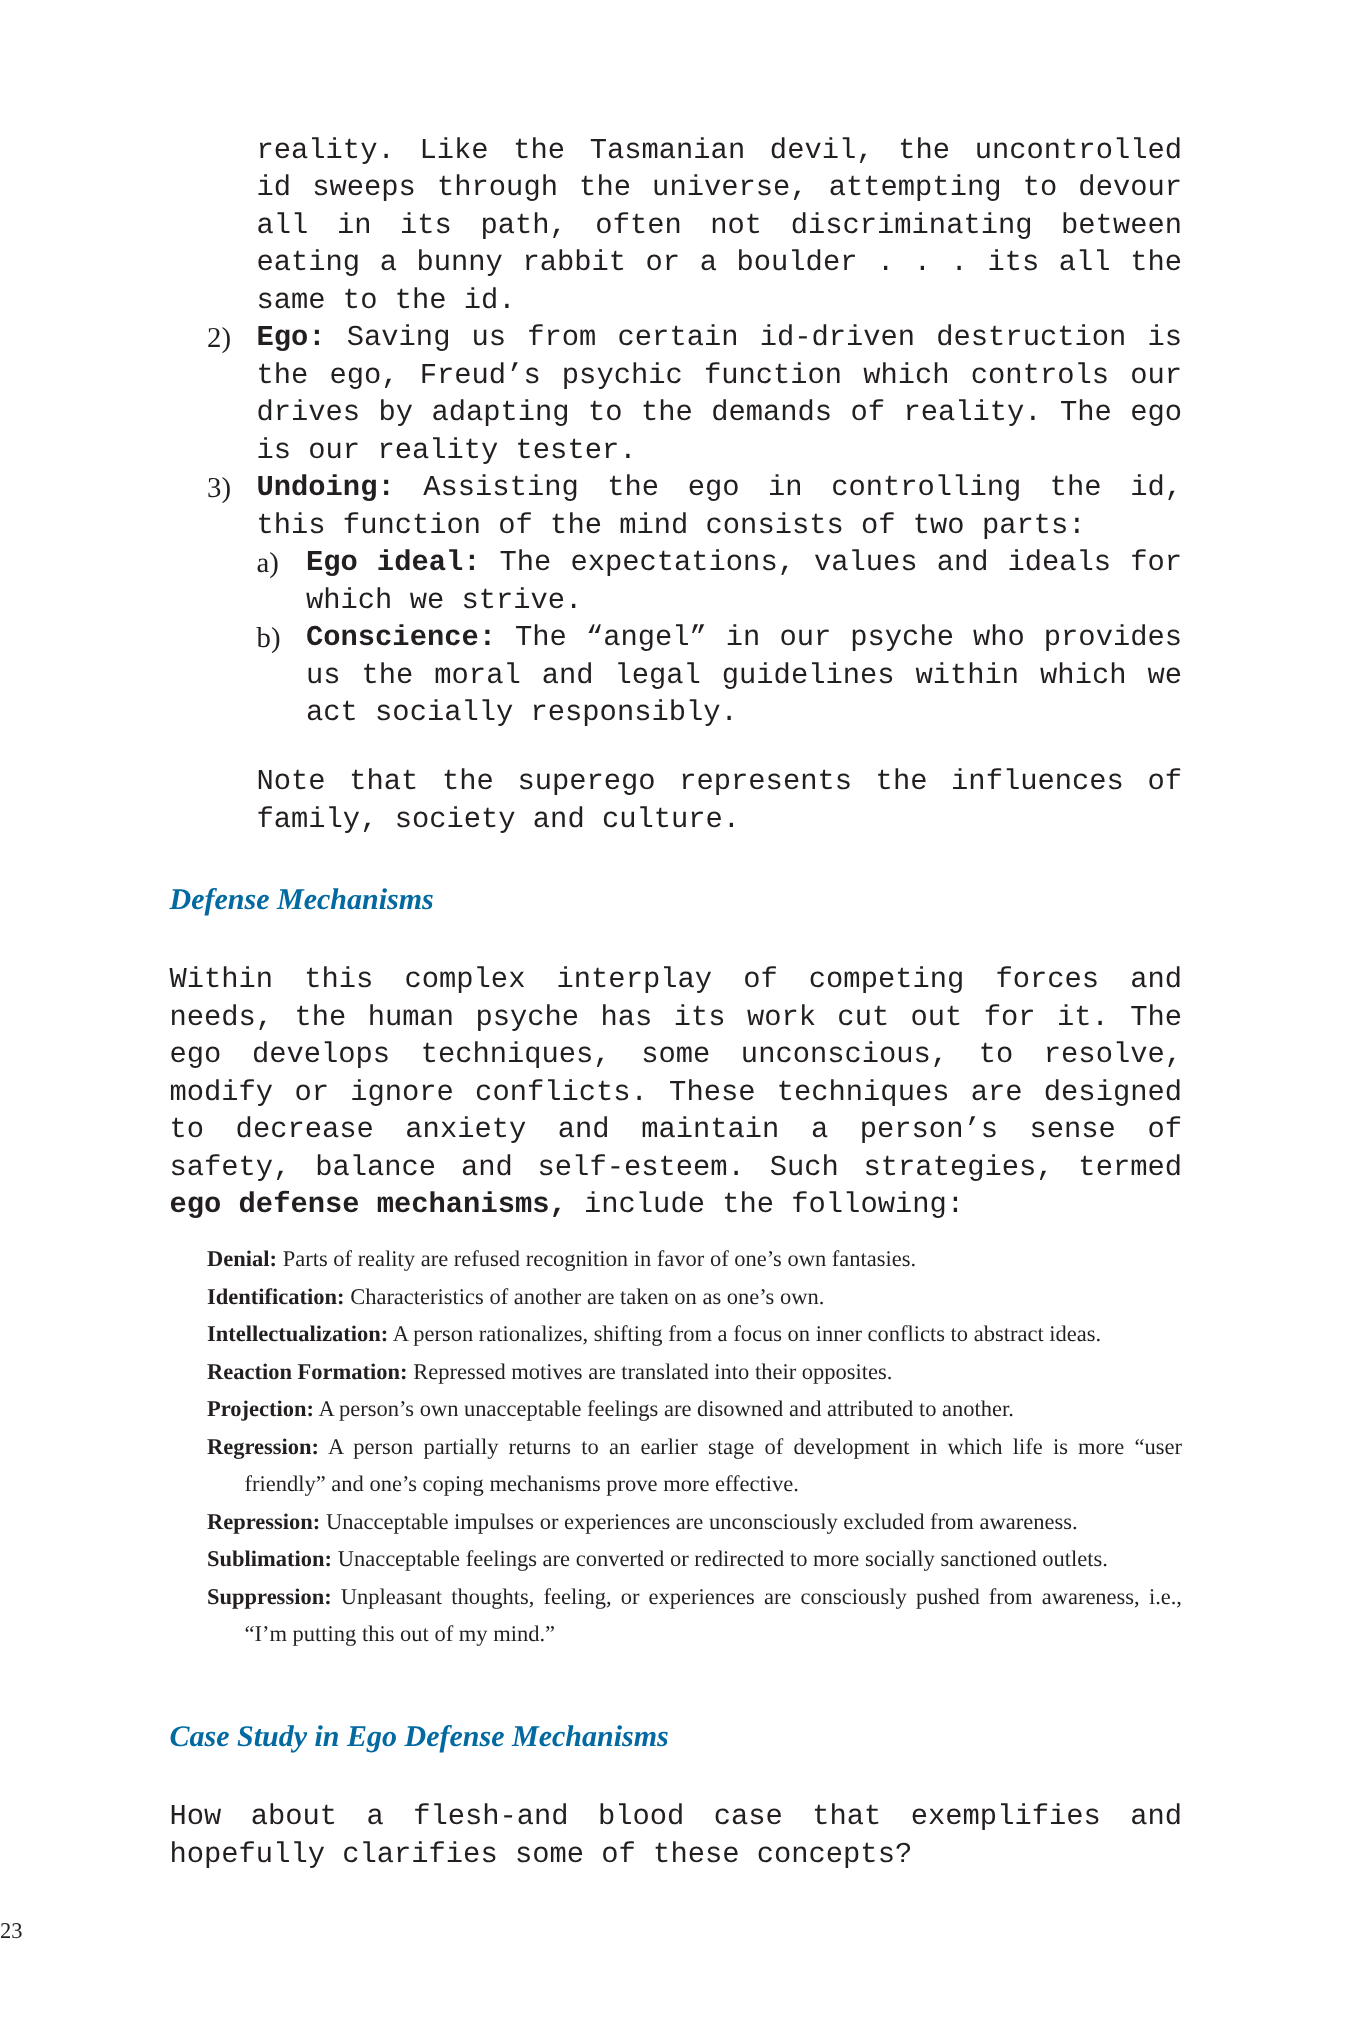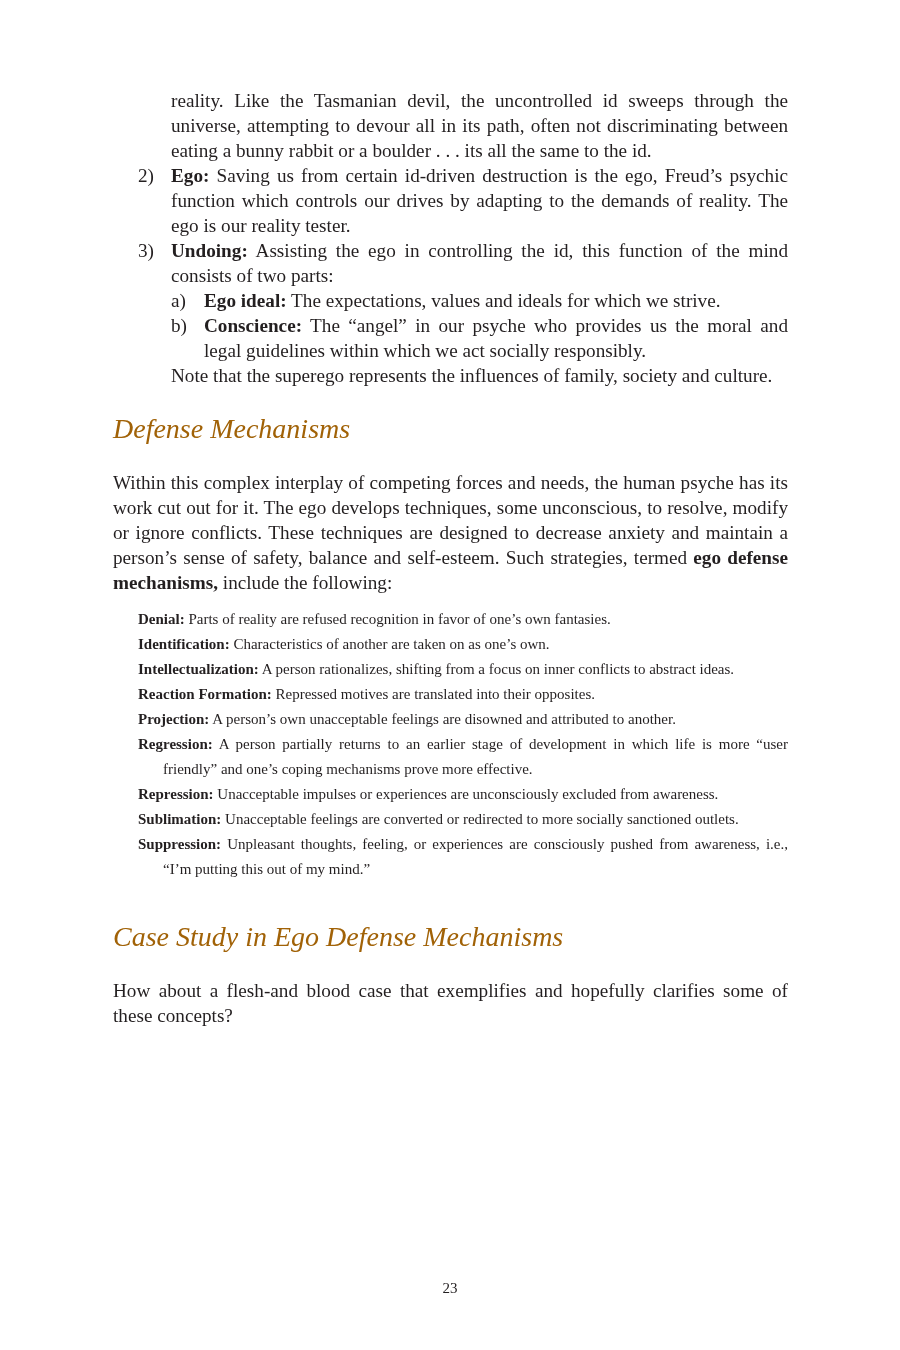--- a/index.html
+++ b/index.html
@@ -8,7 +8,7 @@
     font-family: "Liberation Serif", serif; color: #231f20;
   }
   .page { position: absolute; left: 113px; top: 88px; width: 675px; }
-  .p { font-size: 19.2px; line-height: 25px; text-align: justify; margin: 0; }
+  .p { font-size: 19.2px; line-height: 25px; text-align: justify; margin: 0; font-family: Liberation Mono, monospace; }
   .b { font-weight: bold; }
 
   .cont { padding-left: 58px; }

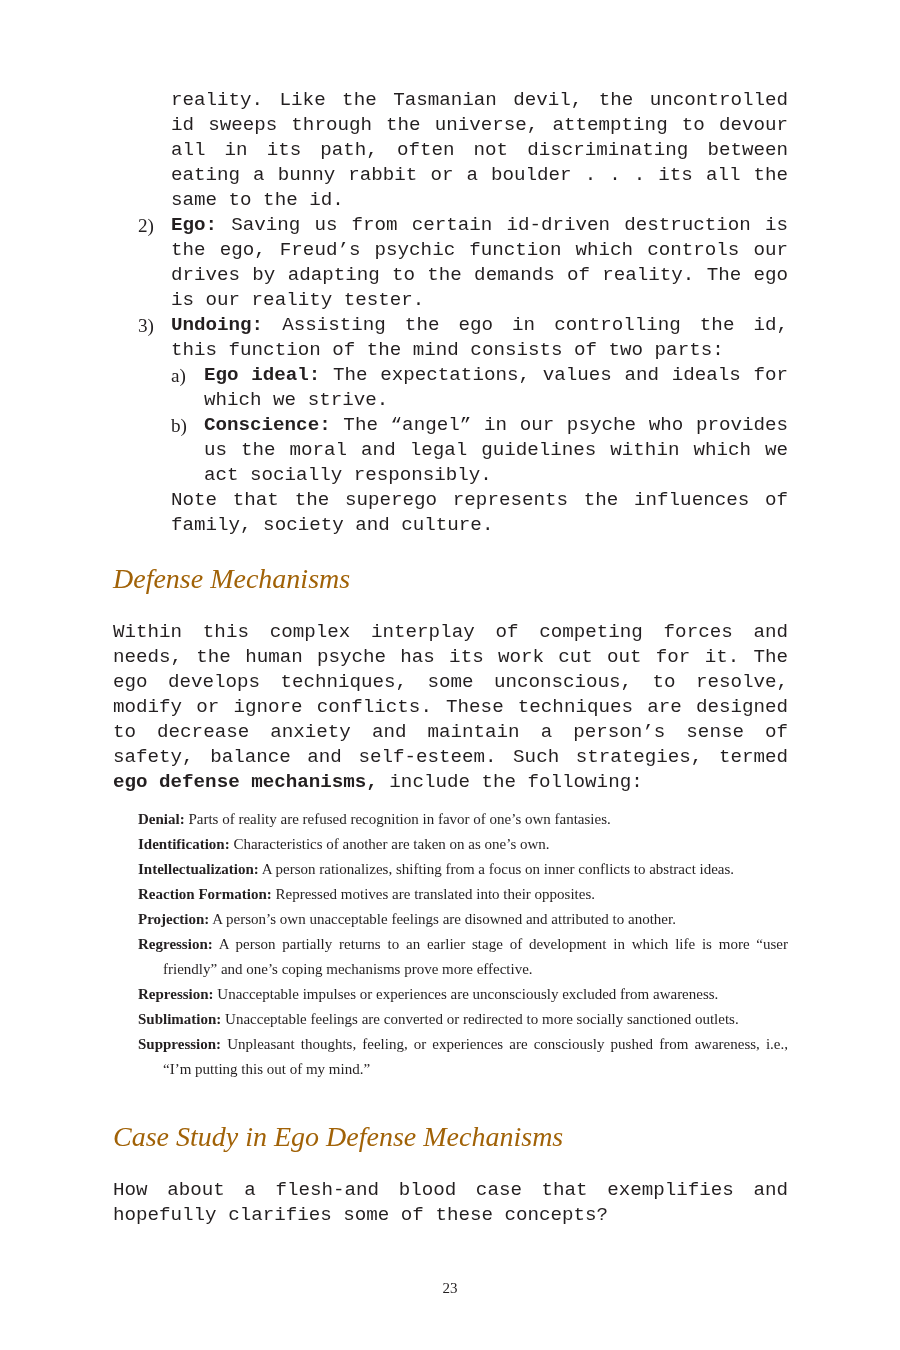--- a/index.html
+++ b/index.html
@@ -19,7 +19,7 @@
   .alpha-item .n { width: 33px; flex: 0 0 33px; font-size: 19.2px; line-height: 25px; }
   .alpha-item .body { flex: 1; }
 
-  .note { padding-left: 58px; }
+  .note { padding-left: 58px; margin-top: 21px; }
 
   h2 {
     font-family: "Liberation Serif", serif; font-style: italic; font-weight: normal;

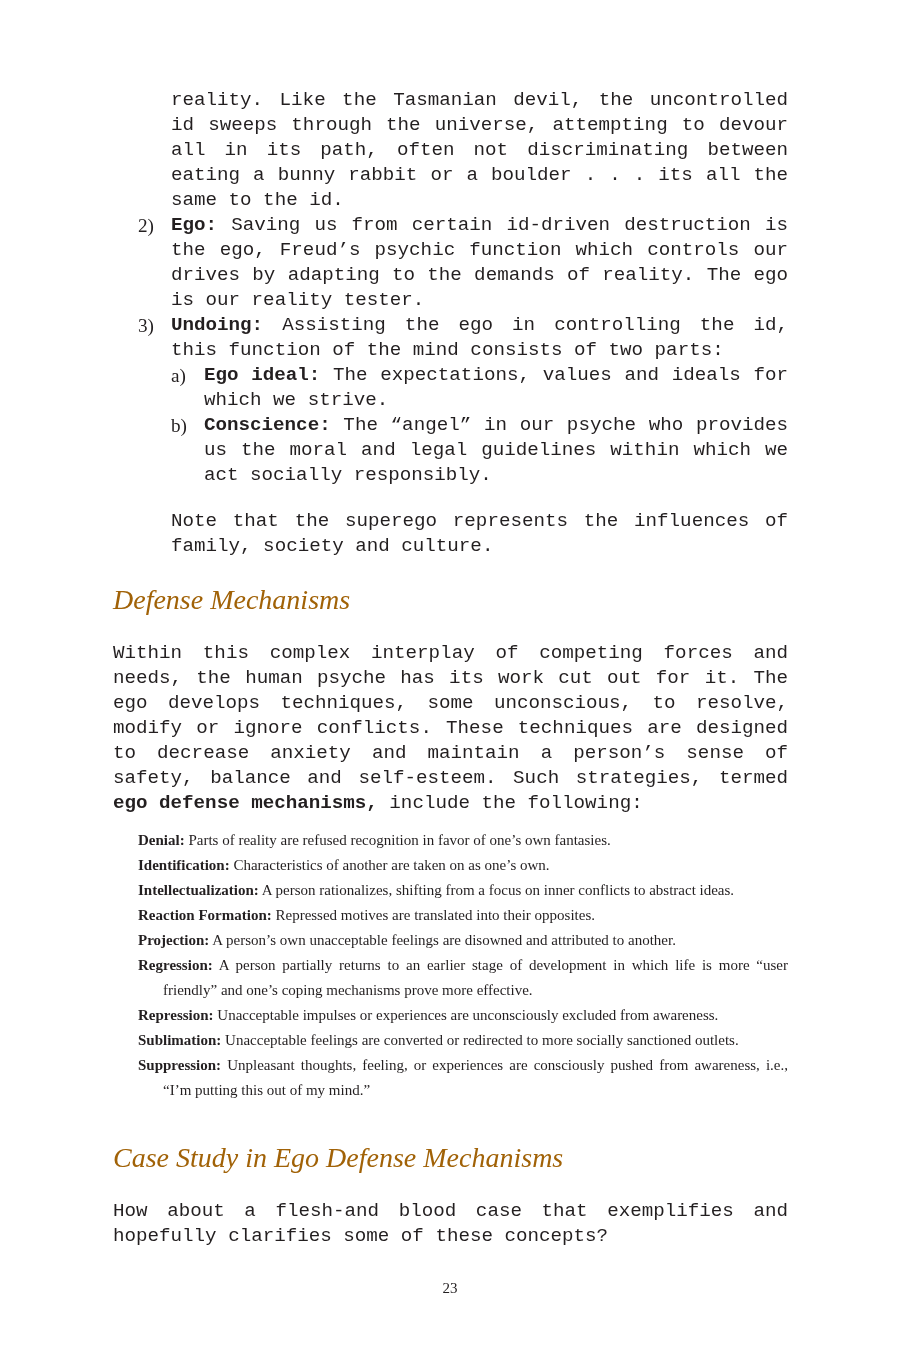--- a/index.html
+++ b/index.html
@@ -22,8 +22,8 @@
   .note { padding-left: 58px; margin-top: 21px; }
 
   h2 {
-    font-family: "Liberation Serif", serif; font-style: italic; font-weight: normal;
-    font-size: 28px; line-height: 34px; margin: 0; color: #a16207;
+    font-family: "Liberation Serif", serif; font-style: italic; font-weight: bold;
+    font-size: 20px; line-height: 34px; margin: 0; color: #0369a1;
   }
   .h-defense { margin-top: 24px; }
   .intro { margin-top: 24px; }

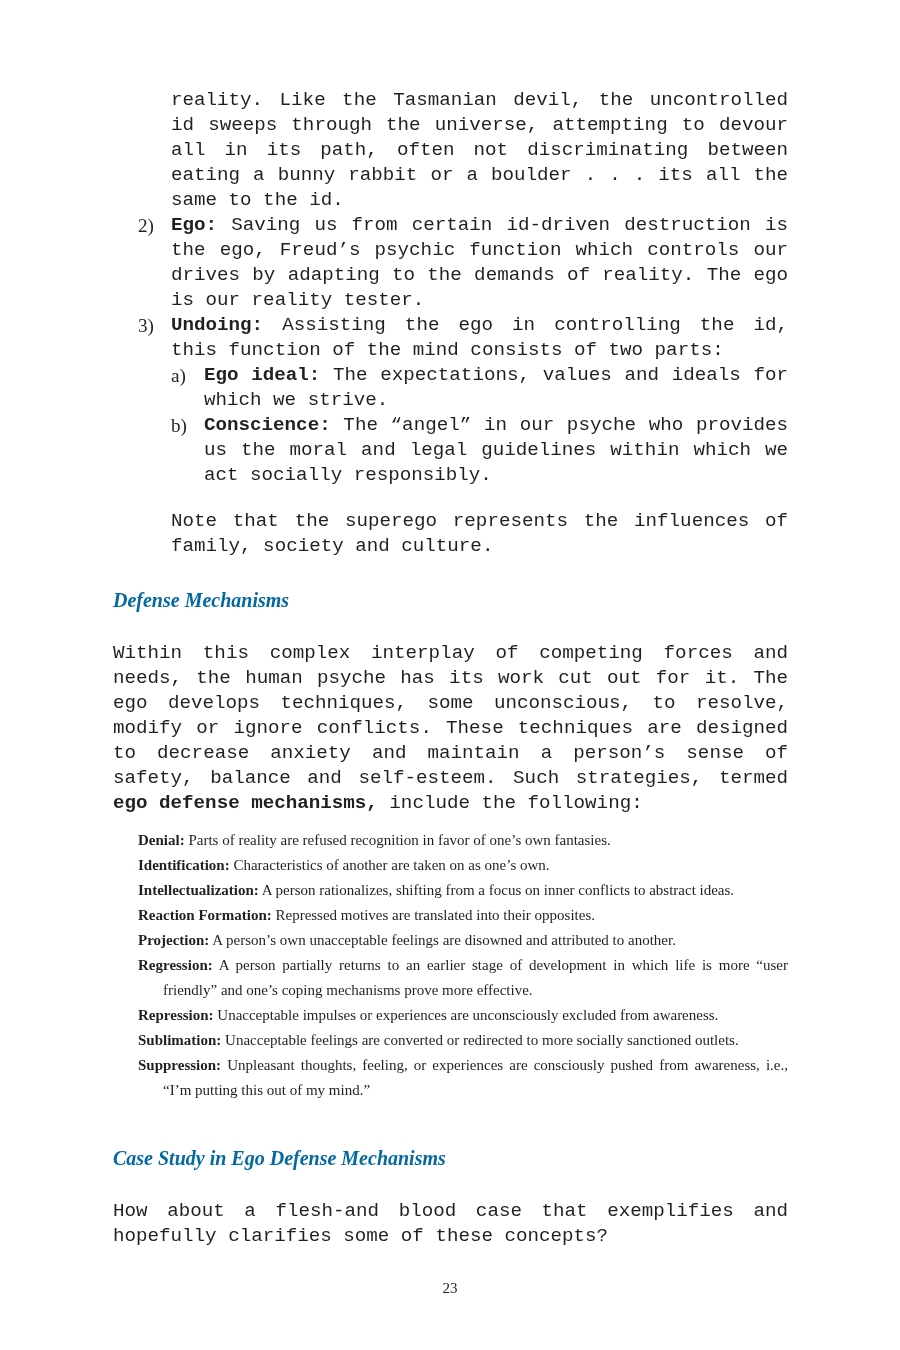--- a/index.html
+++ b/index.html
@@ -35,7 +35,7 @@
   .h-case { margin-top: 38px; }
   .case-intro { margin-top: 24px; }
 
-  .pagenum { position: absolute; left: 0; width: 900px; top: 1279px; text-align: center;
+  .pagenum { position: absolute; left: 0; width: 900px; top: 1279px; text-align: left;
              font-size: 15px; line-height: 18px; }
 </style>
 </head>

